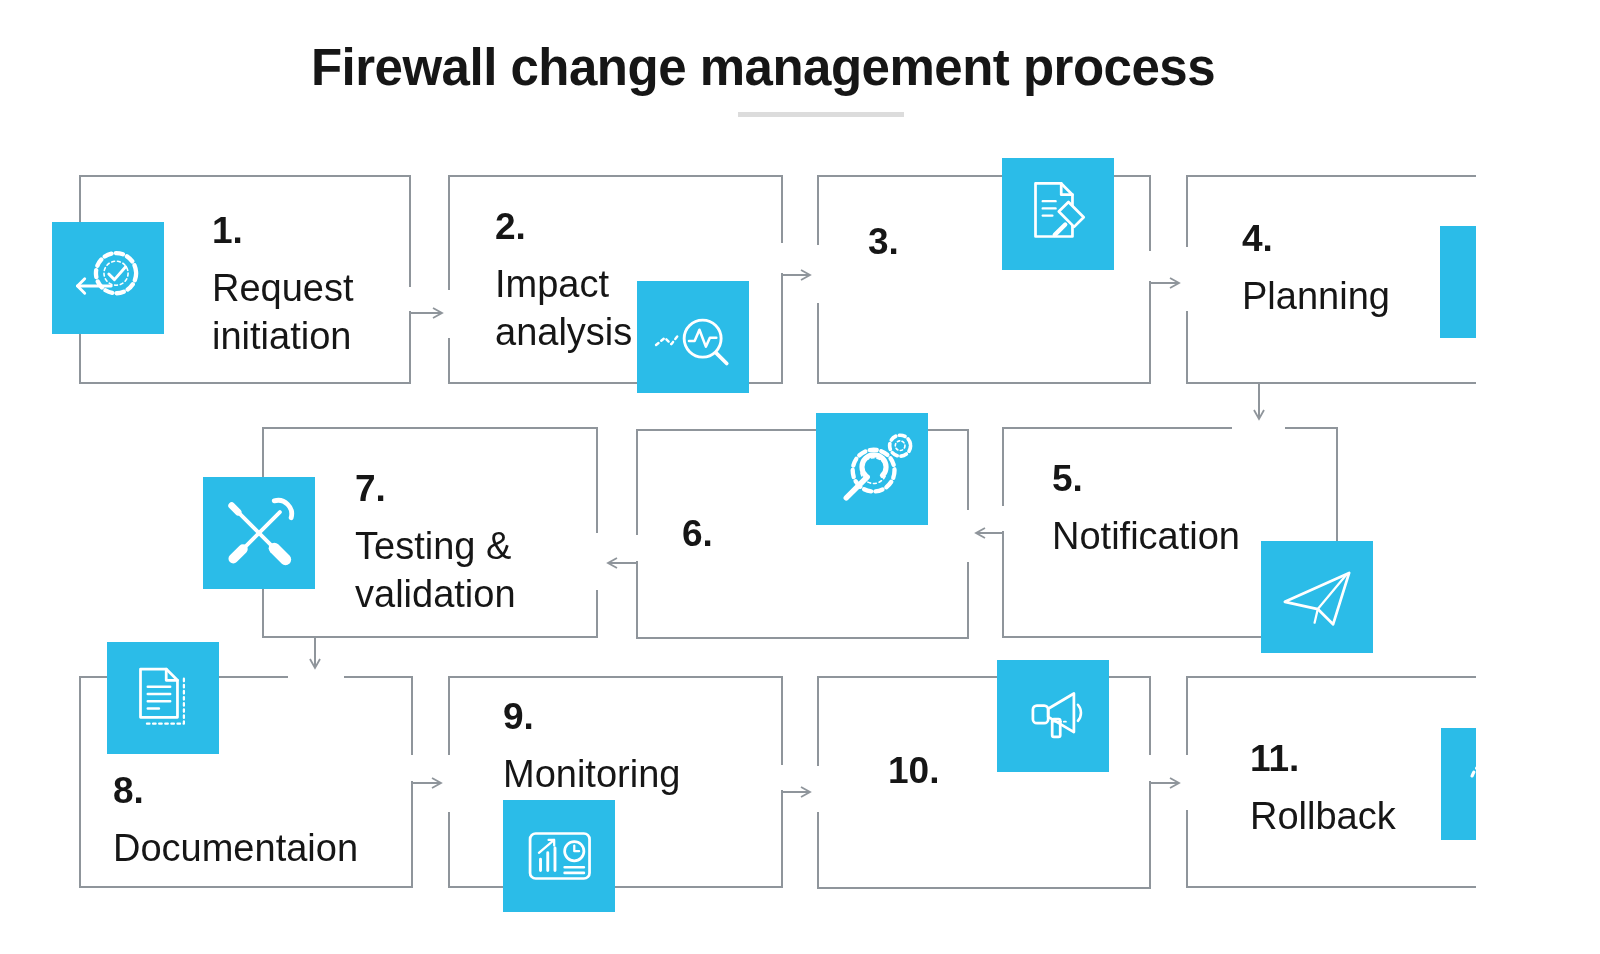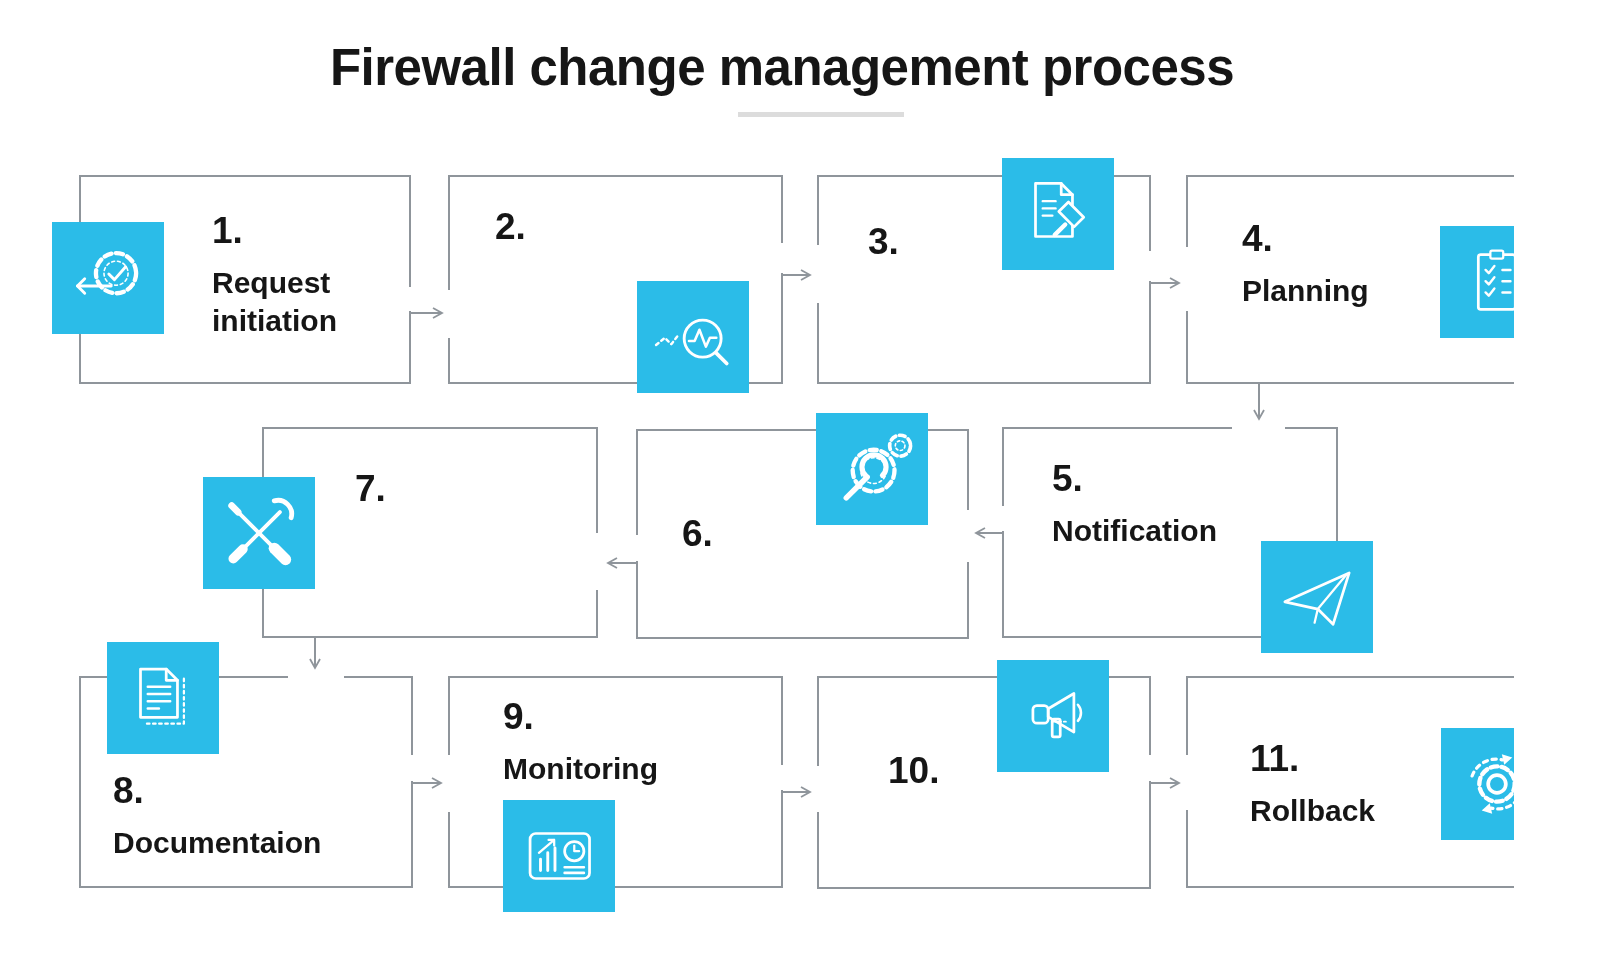--- a/index.html
+++ b/index.html
@@ -5,7 +5,7 @@
   html,body{margin:0;padding:0;background:#ffffff;}
   .stage{
     position:relative;width:1476px;height:954px;background:#ffffff;overflow:hidden;
-    font-family:"Liberation Sans",sans-serif;color:#161616;padding-left:38px;
+    font-family:"Liberation Sans",sans-serif;color:#161616;
   }
   .title{
     position:absolute;left:50px;right:0;top:38px;text-align:center;

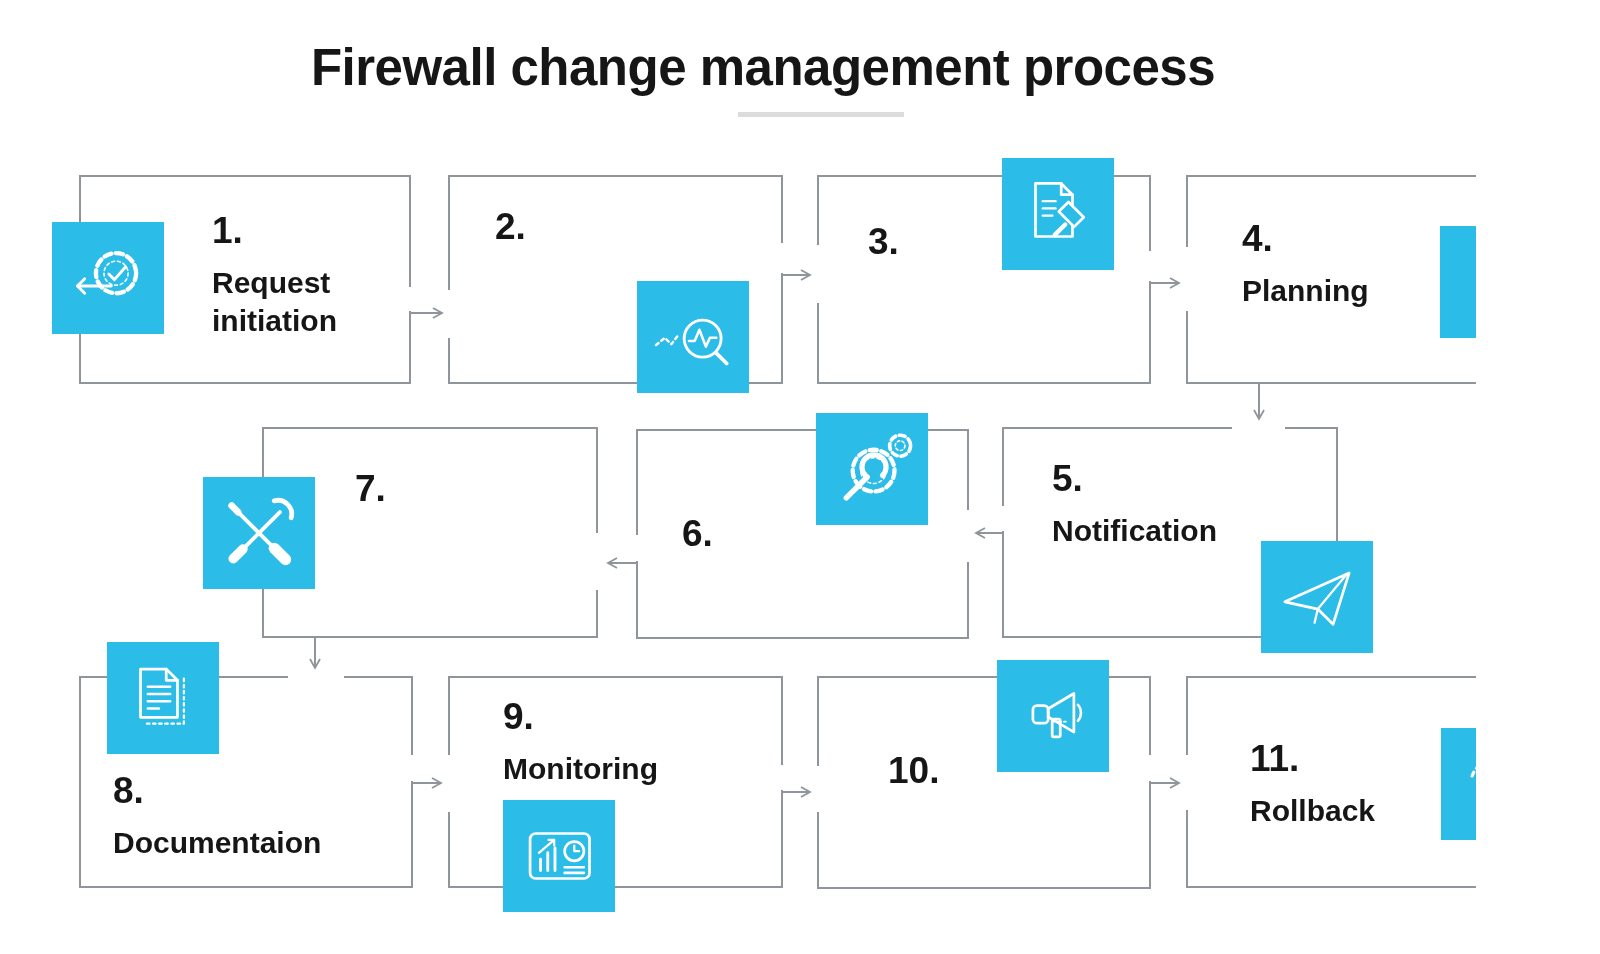--- a/index.html
+++ b/index.html
@@ -22,7 +22,7 @@
   .tile svg{display:block;}
   .step-text{position:absolute;z-index:3;white-space:nowrap;}
   .num{font-size:37px;font-weight:bold;line-height:1.05;margin-bottom:13px;}
-  .lbl{font-size:30px;font-weight:bold;line-height:1.27;}
+  .lbl{font-size:38px;font-weight:normal;line-height:1.27;}
 </style>
 </head>
 <body>

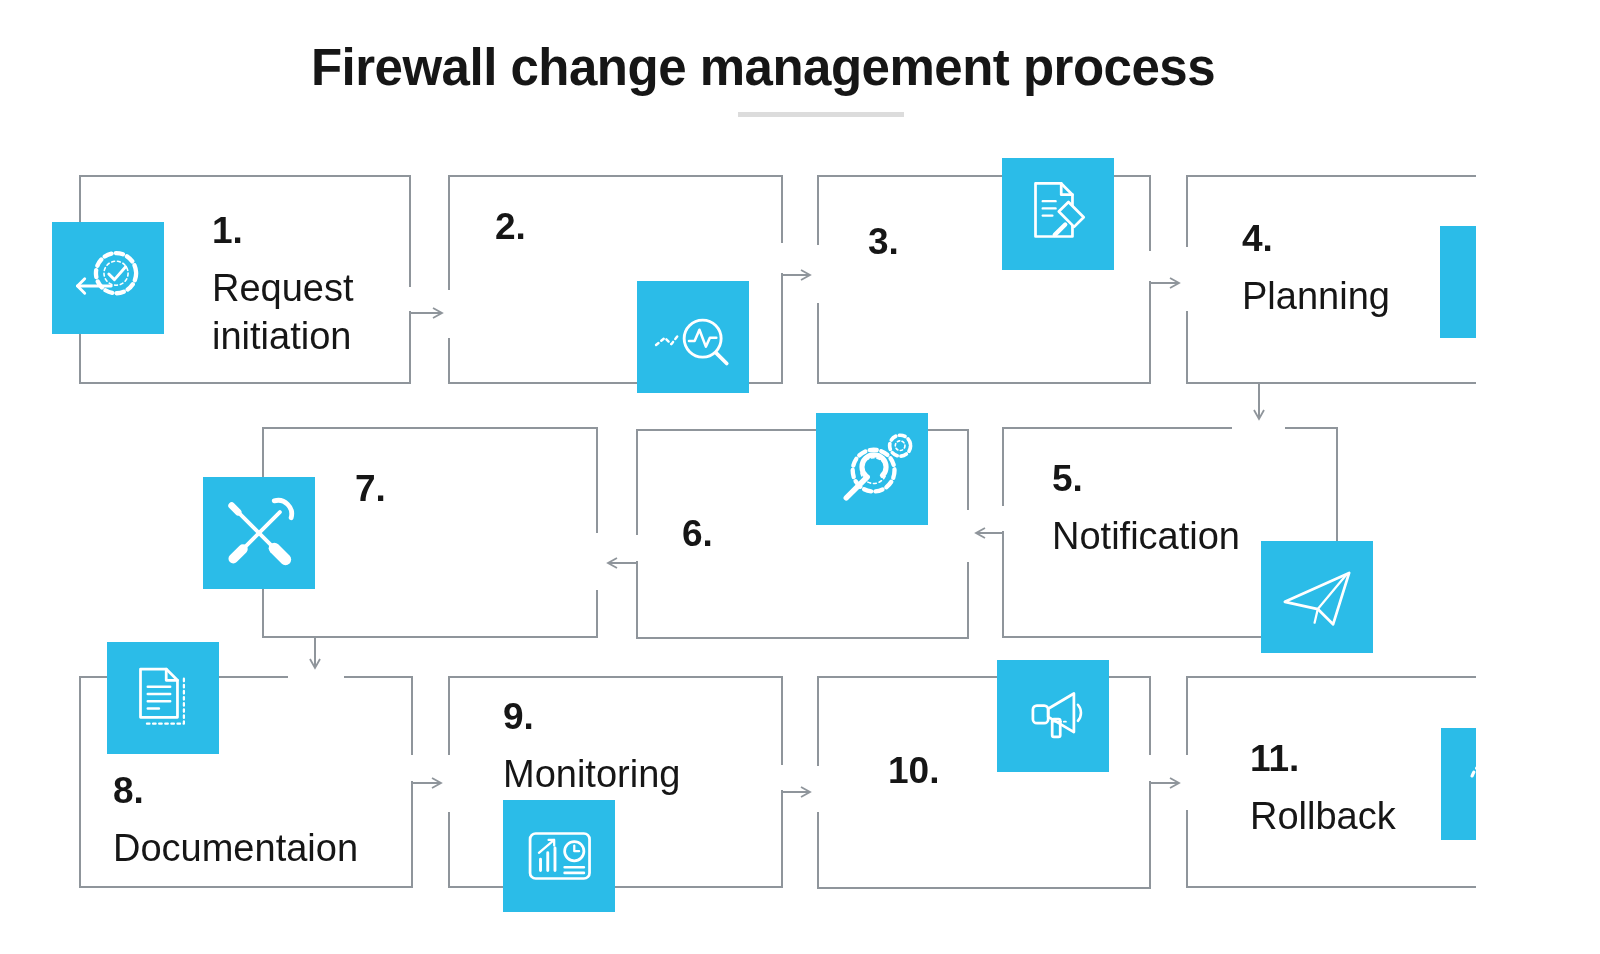--- a/index.html
+++ b/index.html
@@ -197,6 +197,10 @@
   </div>
   <div class="step-text" style="left:495px;top:208px">
     <div class="num">2.</div>
+    <div class="lbl">
+      <div>Impact</div>
+        <div>analysis</div>
+    </div>
   </div>
   <div class="step-text" style="left:868px;top:223px">
     <div class="num">3.</div>

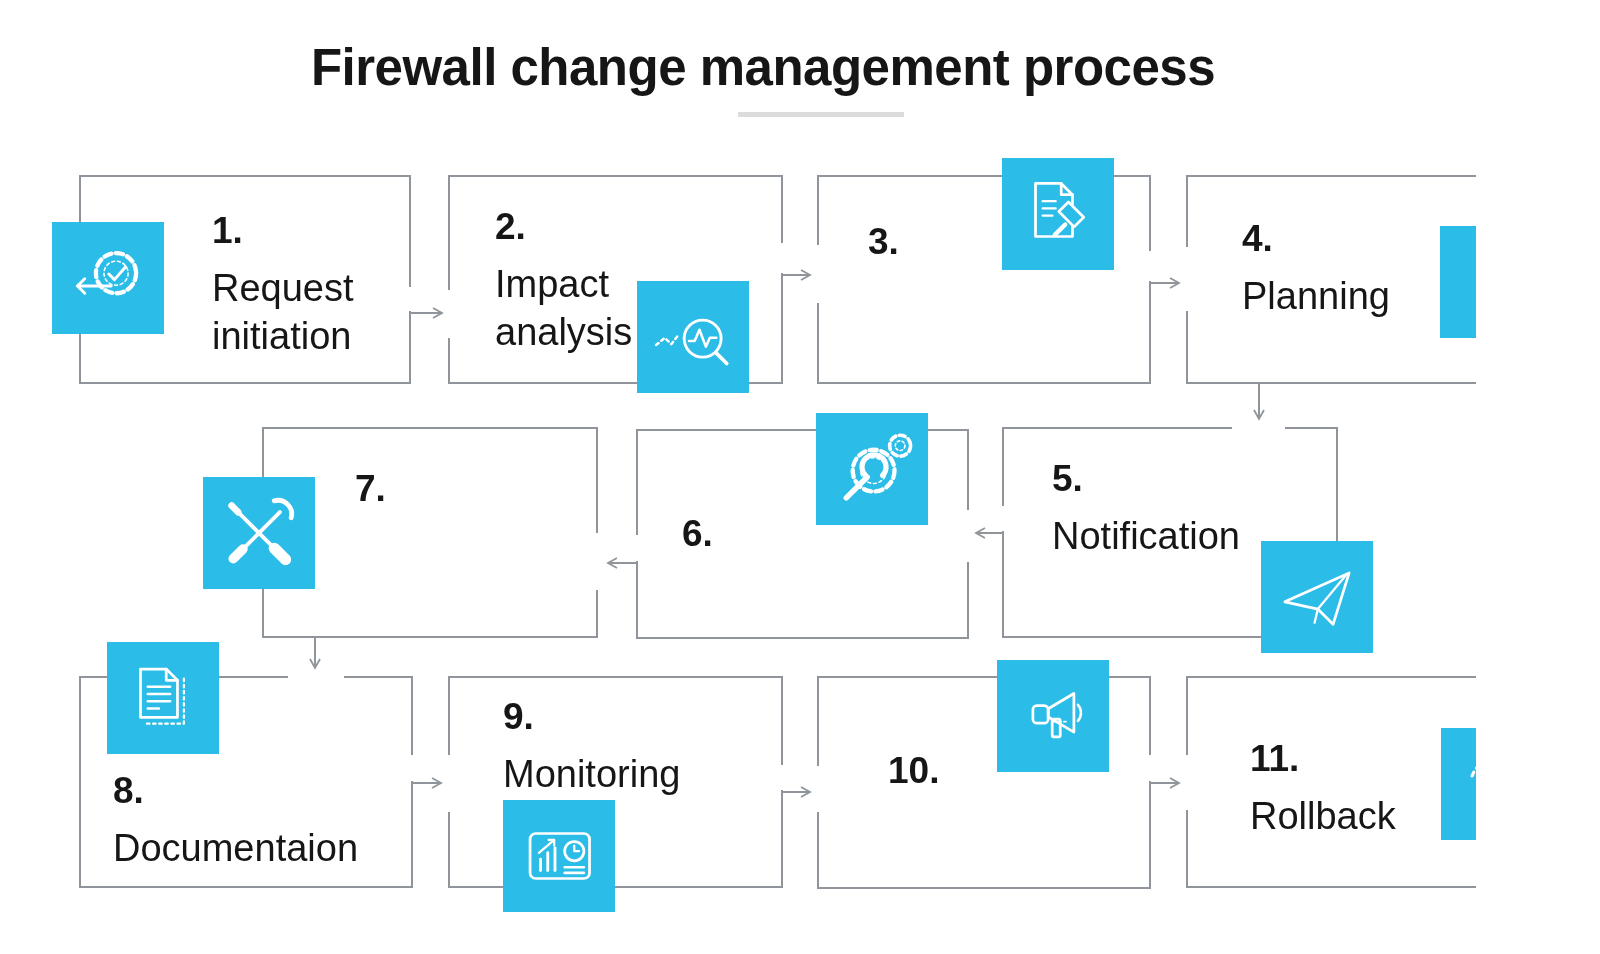--- a/index.html
+++ b/index.html
@@ -222,6 +222,10 @@
   </div>
   <div class="step-text" style="left:355px;top:470px">
     <div class="num">7.</div>
+    <div class="lbl">
+      <div>Testing &amp;</div>
+        <div>validation</div>
+    </div>
   </div>
   <div class="step-text" style="left:113px;top:772px">
     <div class="num">8.</div>

